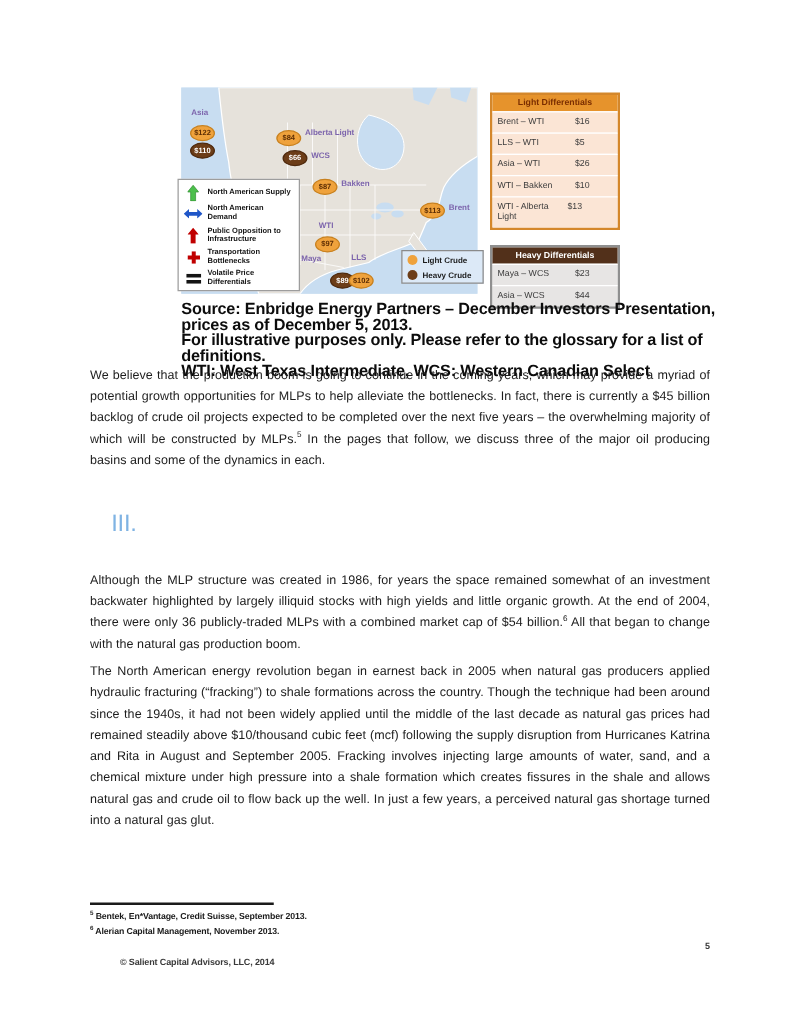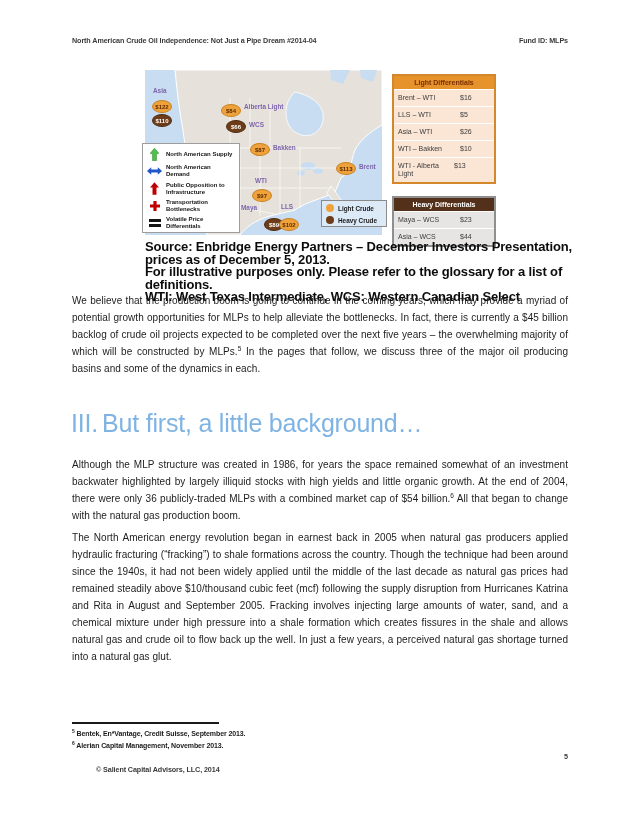--- a/index.html
+++ b/index.html
@@ -92,10 +92,6 @@
 
 <div class="page">
 
-  <div class="hdr">
-    <span>North American Crude Oil Independence: Not Just a Pipe Dream #2014-04</span>
-    <span>Fund ID: MLPs</span>
-  </div>
 
   <div class="figure">
 

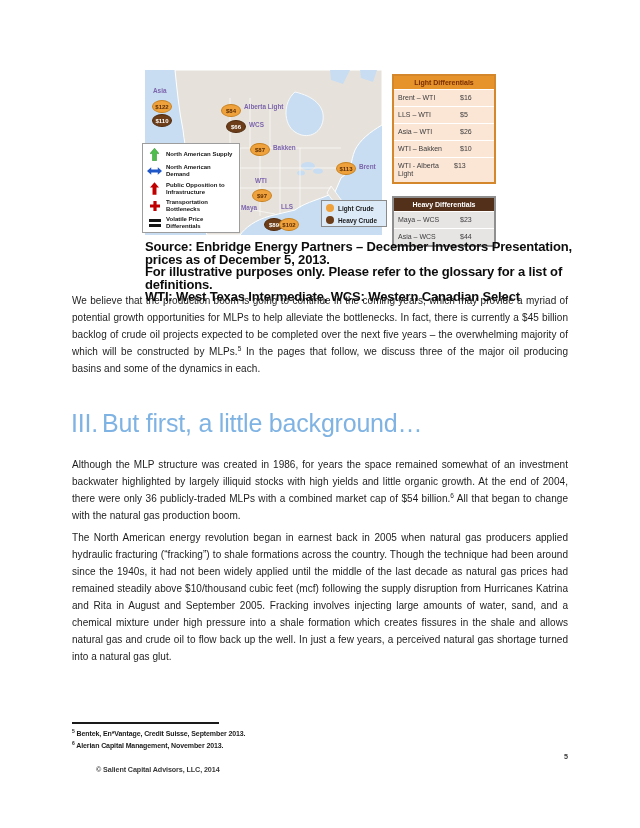--- a/index.html
+++ b/index.html
@@ -72,9 +72,9 @@
   .p1 { top:292px; } .p2 { top:456px; } .p3 { top:529px; }
   sup.fnref { font-size:6.5px; vertical-align:super; line-height:0; }
   .heading {
-    position:absolute; left:71px; top:409px;
-    display:flex; gap:4px; align-items:baseline;
-    font-size:25px; font-weight:normal; color:#7fb3e3; letter-spacing:-0.2px;
+    position:absolute; left:89px; top:409px;
+    display:flex; gap:32px; align-items:baseline;
+    font-size:19px; font-weight:normal; color:#7fb3e3; letter-spacing:-0.2px;
   }
   
   .fn-rule { position:absolute; left:72px; top:722px; width:147px; height:2px; background:#1a1a1a; }

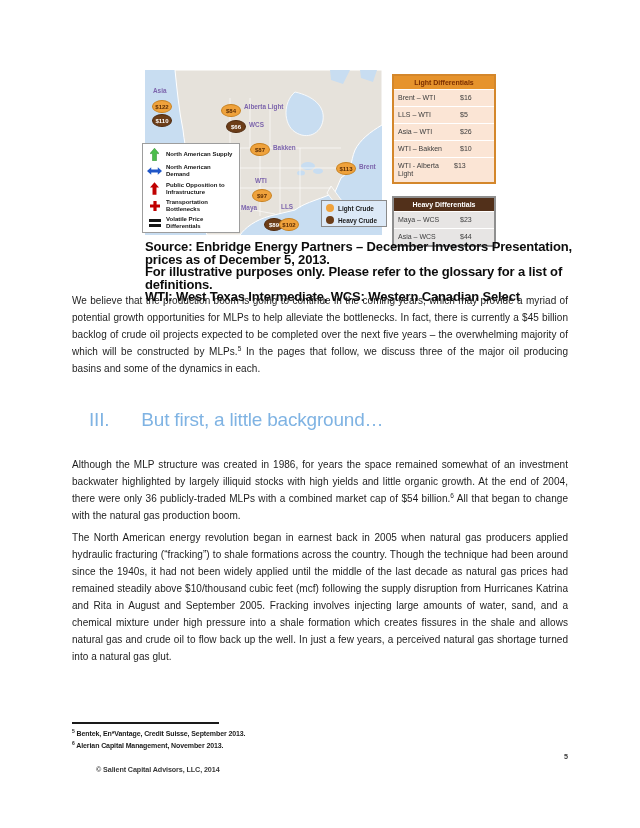--- a/index.html
+++ b/index.html
@@ -246,7 +246,6 @@
 
   <div class="heading">
     <span>III.</span>
-    <span>But first, a little background…</span>
   </div>
 
   <p class="body-p p2"><span>Although the MLP structure was created in 1986, for years the space remained somewhat of an investment backwater highlighted by largely illiquid stocks with high yields and little organic growth. At the end of 2004, there were only 36 publicly-traded MLPs with a combined market cap of $54 billion.</span><sup class="fnref">6</sup><span>  All that began to change with the natural gas production boom.</span></p>

